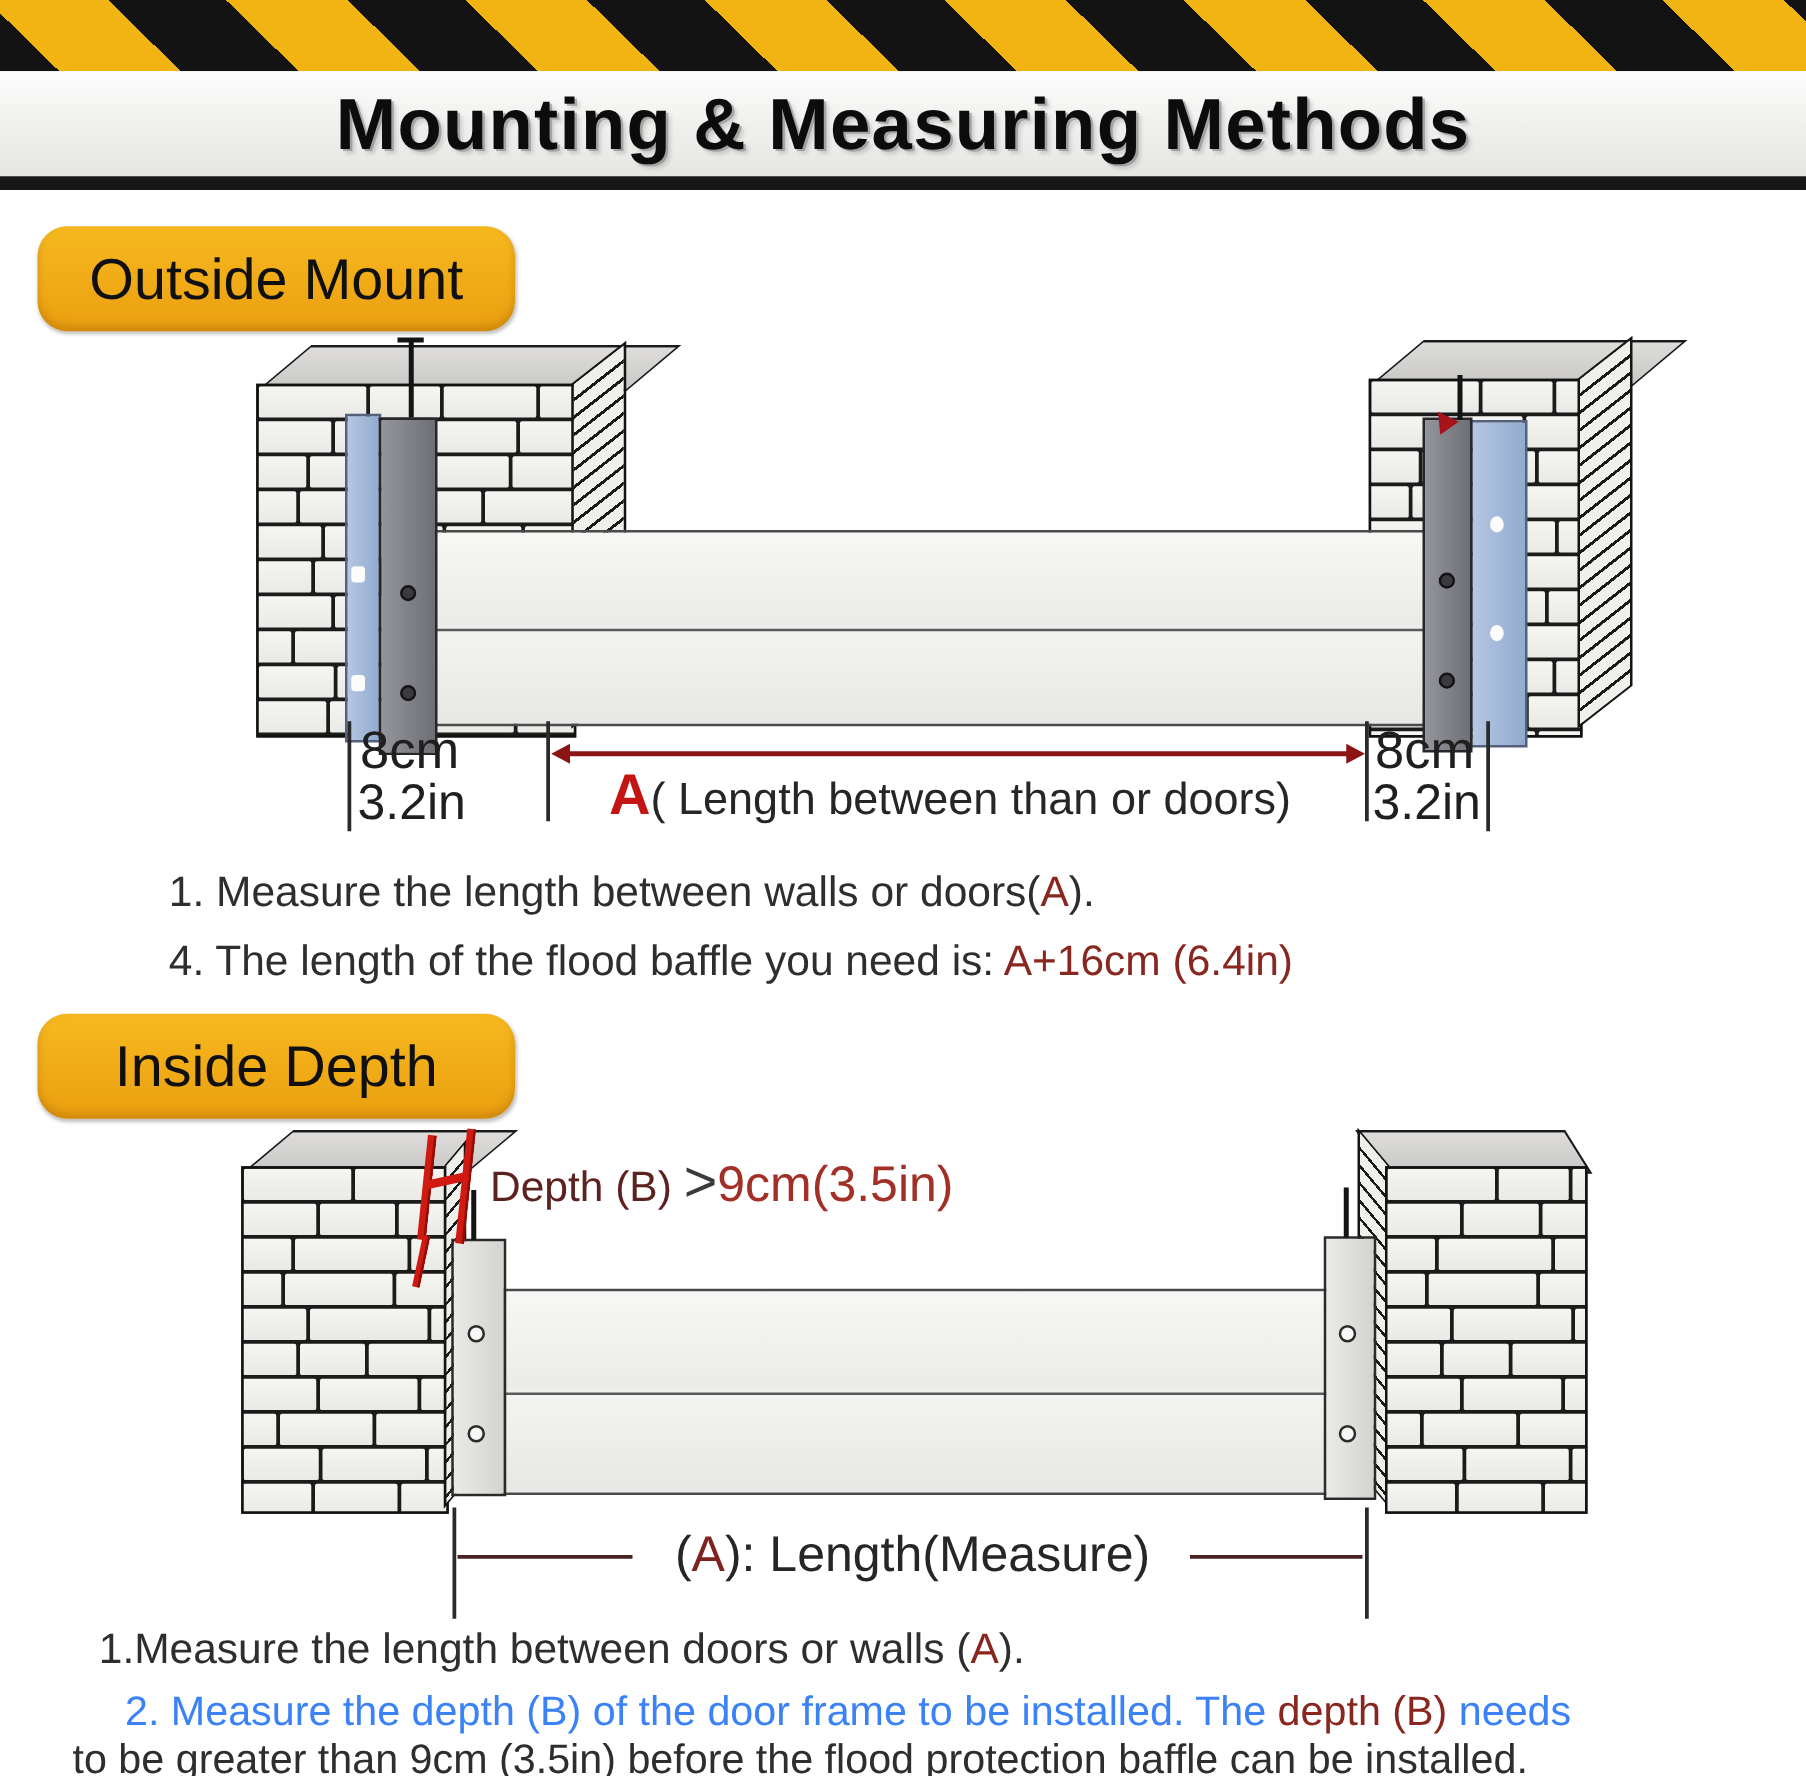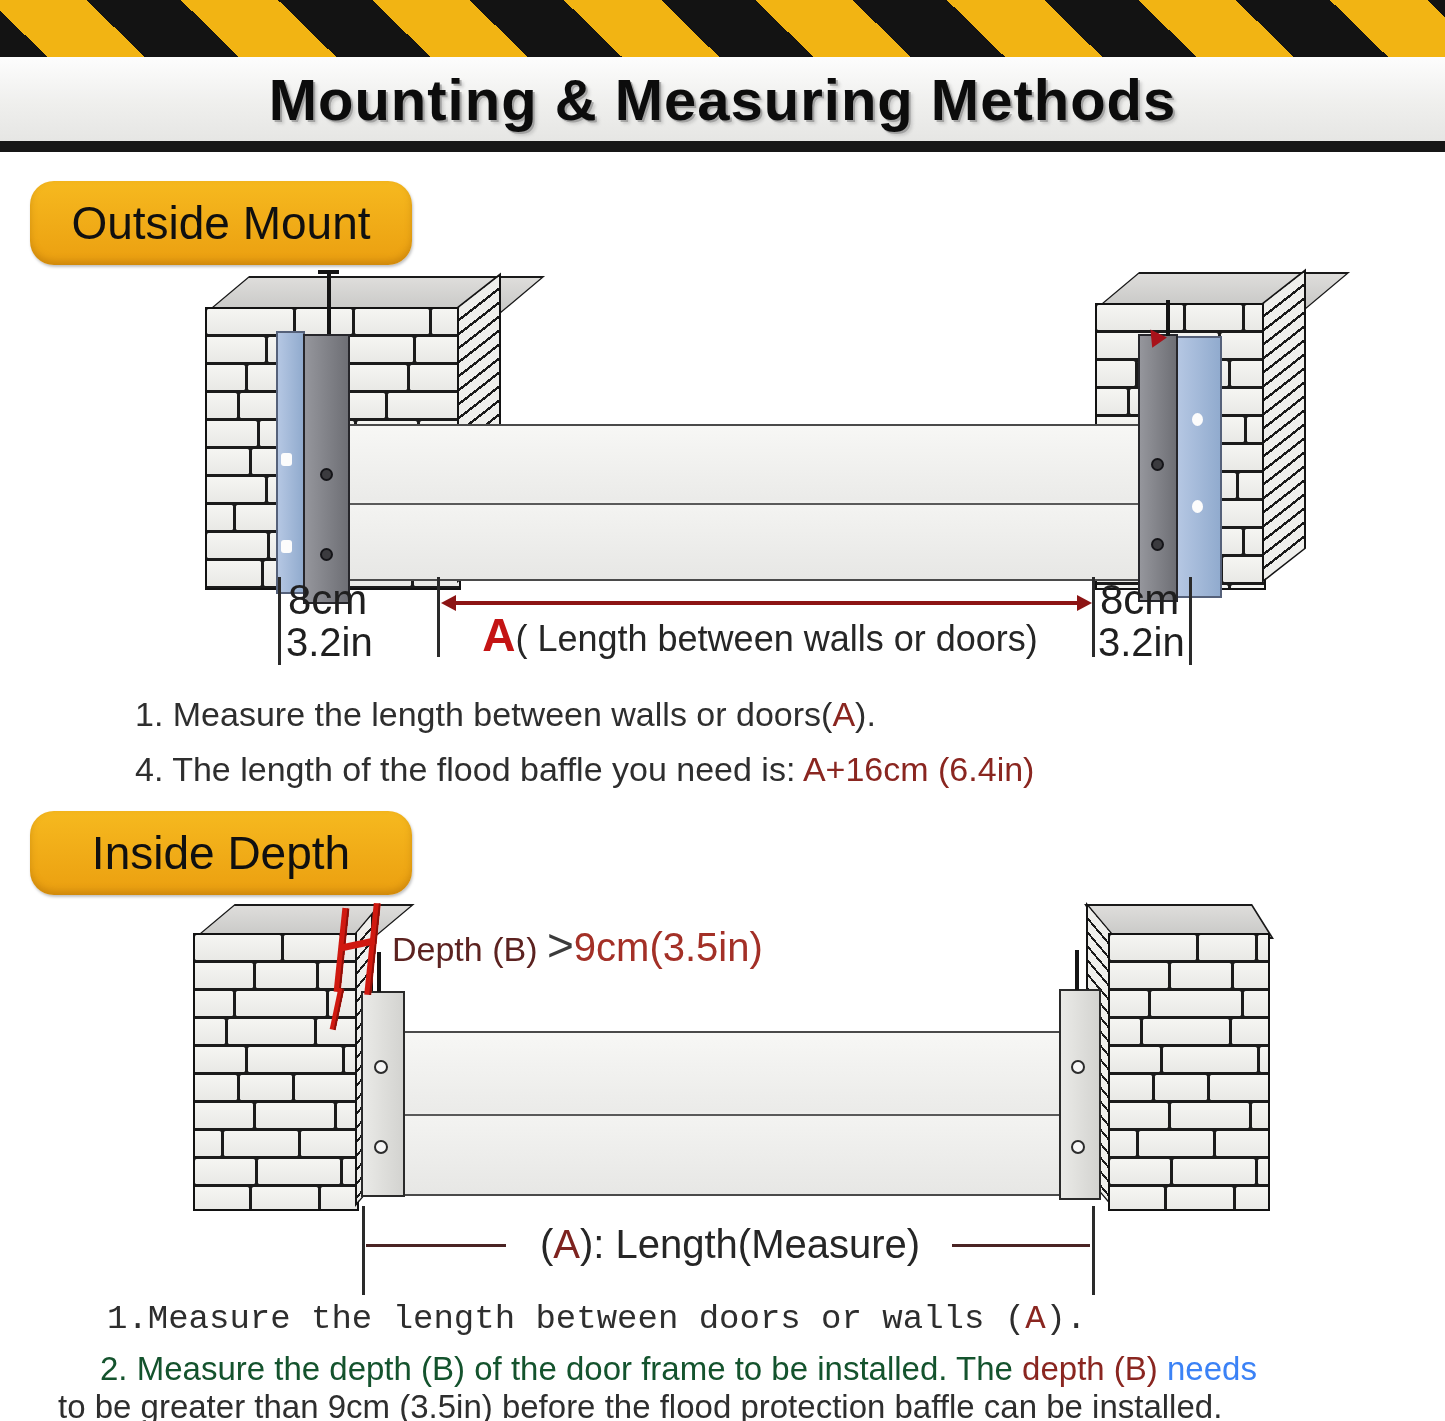--- a/index.html
+++ b/index.html
@@ -244,7 +244,7 @@
 <div class="abs meas" style="left:286px;top:621px;font-size:40px;">3.2in</div>
 <div class="abs meas" style="left:1100px;top:579px;">8cm</div>
 <div class="abs meas" style="left:1098px;top:621px;font-size:40px;">3.2in</div>
-<div class="abs dimlabel" style="left:460px;top:608px;width:600px;"><span style="color: rgb(196, 20, 20); font-size: 46px; font-weight: bold;">A</span><span style="color: rgb(38, 38, 38); font-size: 36px;">( Length between walls or doors)</span></div>
+<div class="abs dimlabel" style="left:460px;top:608px;width:600px;"><span style="color: rgb(196, 20, 20); font-size: 46px; font-weight: bold;">A</span><span style="color: rgb(38, 38, 38); font-size: 36px;">( Length between than or doors)</span></div>
 
 <div class="abs step" style="left:135px;top:695px;"><span style="color: rgb(46, 46, 46);">1. Measure the length between walls or doors(</span><span style="color: rgb(138, 38, 32);">A</span><span style="color: rgb(46, 46, 46);">).</span></div>
 <div class="abs step" style="left:135px;top:750px;"><span style="color: rgb(46, 46, 46);">4. The length of the flood baffle you need is: </span><span style="color: rgb(138, 38, 32);">A+16cm (6.4in)</span></div>

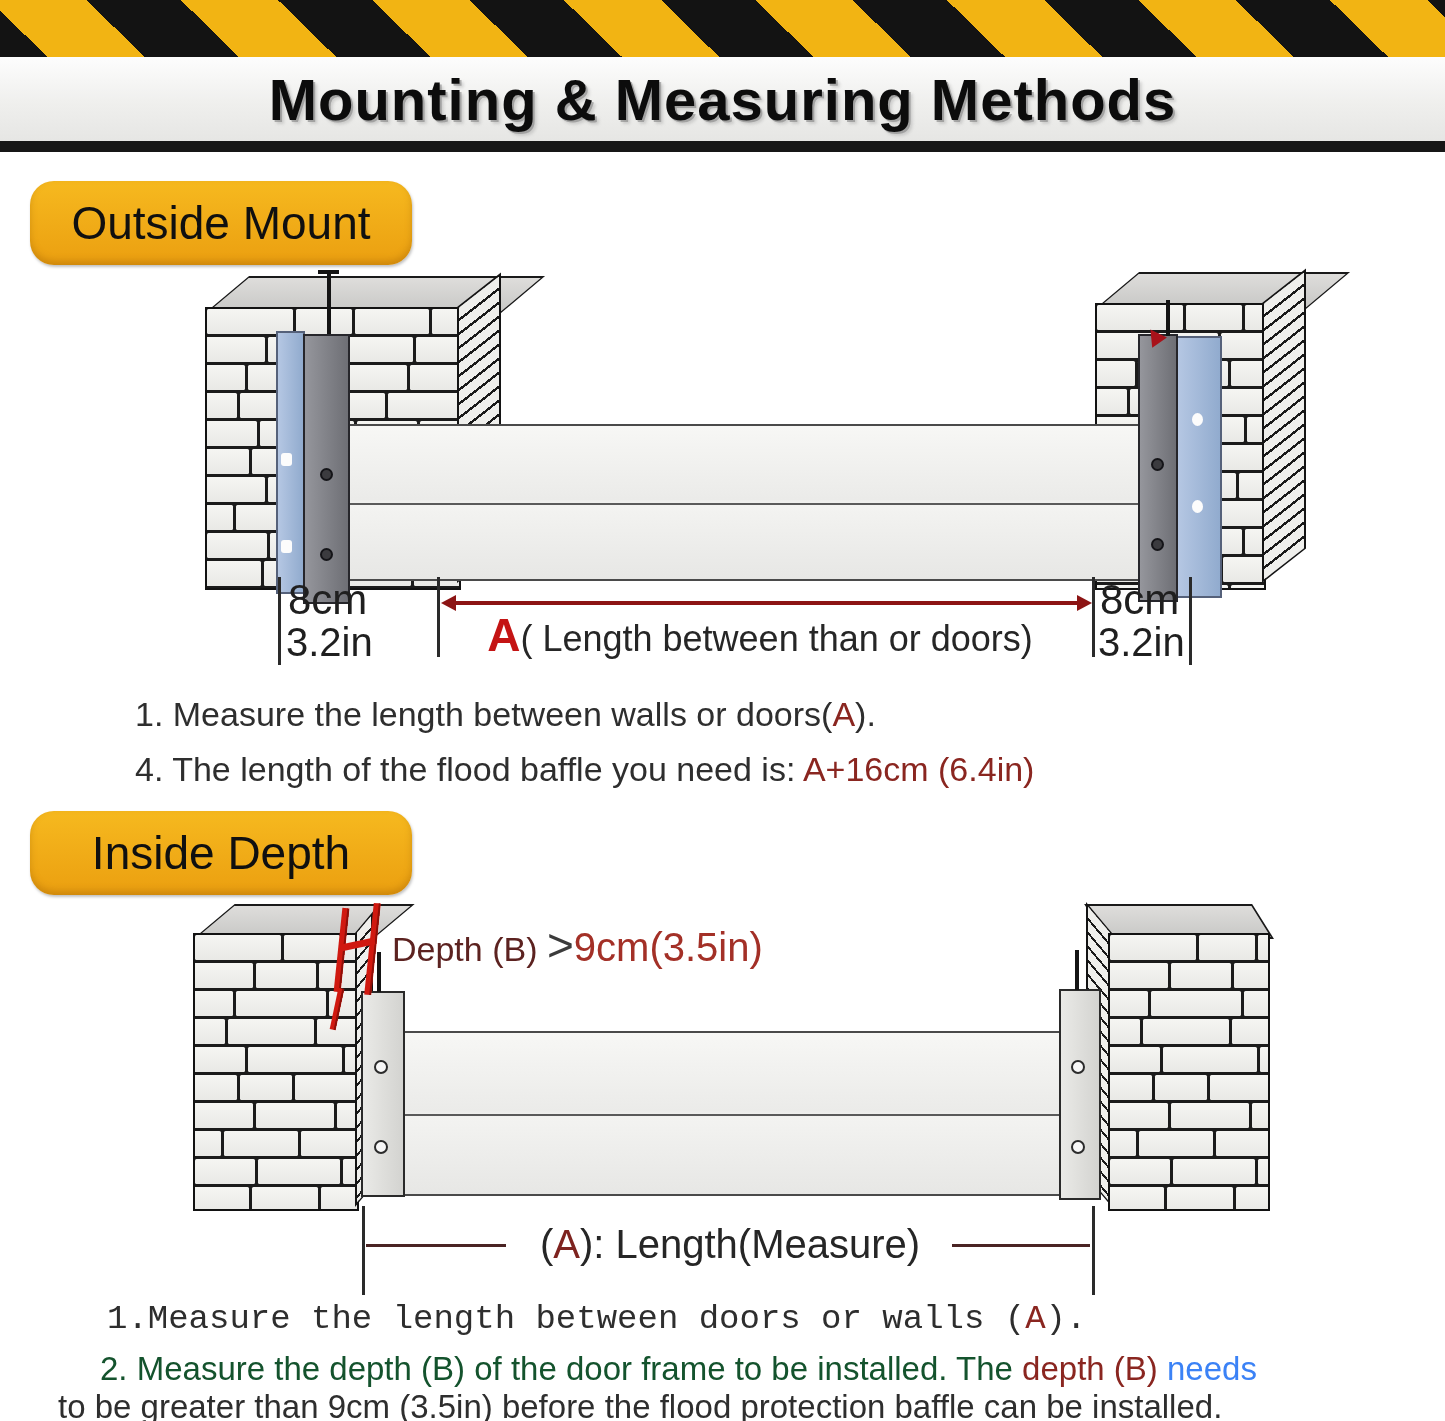--- a/index.html
+++ b/index.html
@@ -387,7 +387,7 @@
 <div class="abs dimline" style="left:952px;top:1244px;width:138px;"></div>
 <div class="abs dimlabel" style="left:502px;top:1222px;width:456px;"><span style="color: rgb(38, 38, 38); font-size: 40px;">(</span><span style="color: rgb(126, 35, 31); font-size: 40px;">A</span><span style="color: rgb(38, 38, 38); font-size: 40px;">): Length(Measure)</span></div>
 
-<div class="abs step" style="left:107px;top:1300px;font-family:Liberation Mono, monospace;"><span style="color: rgb(46, 46, 46);">1.Measure the length between doors or walls (</span><span style="color: rgb(138, 38, 32);">A</span><span style="color: rgb(46, 46, 46);">).</span></div>
+<div class="abs step" style="left:79px;top:1300px;"><span style="color: rgb(46, 46, 46);">1.Measure the length between doors or walls (</span><span style="color: rgb(138, 38, 32);">A</span><span style="color: rgb(46, 46, 46);">).</span></div>
 <div class="abs step step-sm" style="left:100px;top:1350px;"><span style="color: #14532d;">2. Measure the depth (B) of the door frame to be installed. The </span><span style="color: rgb(138, 38, 32);">depth (B)</span><span style="color: #3b82f6;"> needs</span></div>
 <div class="abs step step-sm" style="left:58px;top:1388px;">to be greater than 9cm (3.5in) before the flood protection baffle can be installed.</div>
 

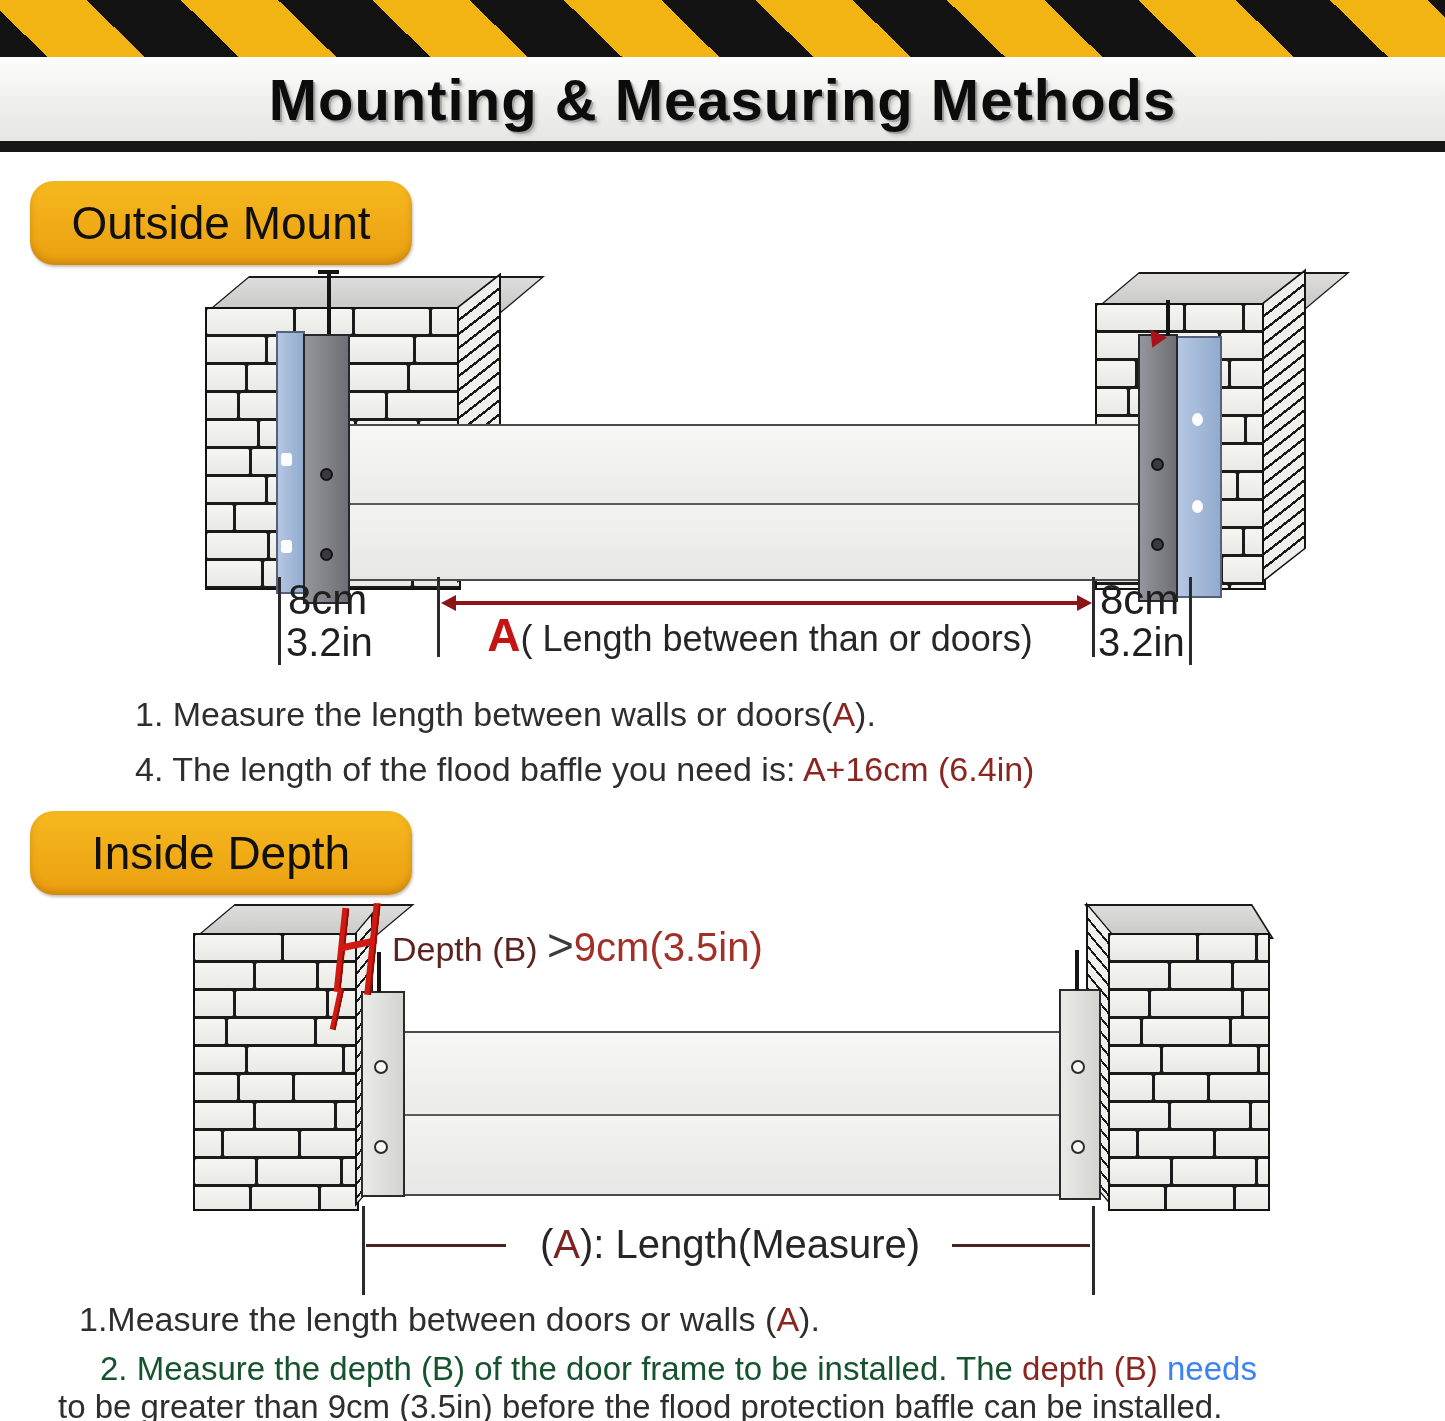--- a/index.html
+++ b/index.html
@@ -388,7 +388,7 @@
 <div class="abs dimlabel" style="left:502px;top:1222px;width:456px;"><span style="color: rgb(38, 38, 38); font-size: 40px;">(</span><span style="color: rgb(126, 35, 31); font-size: 40px;">A</span><span style="color: rgb(38, 38, 38); font-size: 40px;">): Length(Measure)</span></div>
 
 <div class="abs step" style="left:79px;top:1300px;"><span style="color: rgb(46, 46, 46);">1.Measure the length between doors or walls (</span><span style="color: rgb(138, 38, 32);">A</span><span style="color: rgb(46, 46, 46);">).</span></div>
-<div class="abs step step-sm" style="left:100px;top:1350px;"><span style="color: #14532d;">2. Measure the depth (B) of the door frame to be installed. The </span><span style="color: rgb(138, 38, 32);">depth (B)</span><span style="color: #3b82f6;"> needs</span></div>
+<div class="abs step step-sm" style="left:100px;top:1350px;"><span style="color: #3b82f6;">2. Measure the depth (B) of the door frame to be installed. The </span><span style="color: rgb(138, 38, 32);">depth (B)</span><span style="color: #3b82f6;"> needs</span></div>
 <div class="abs step step-sm" style="left:58px;top:1388px;">to be greater than 9cm (3.5in) before the flood protection baffle can be installed.</div>
 
 </body></html>

